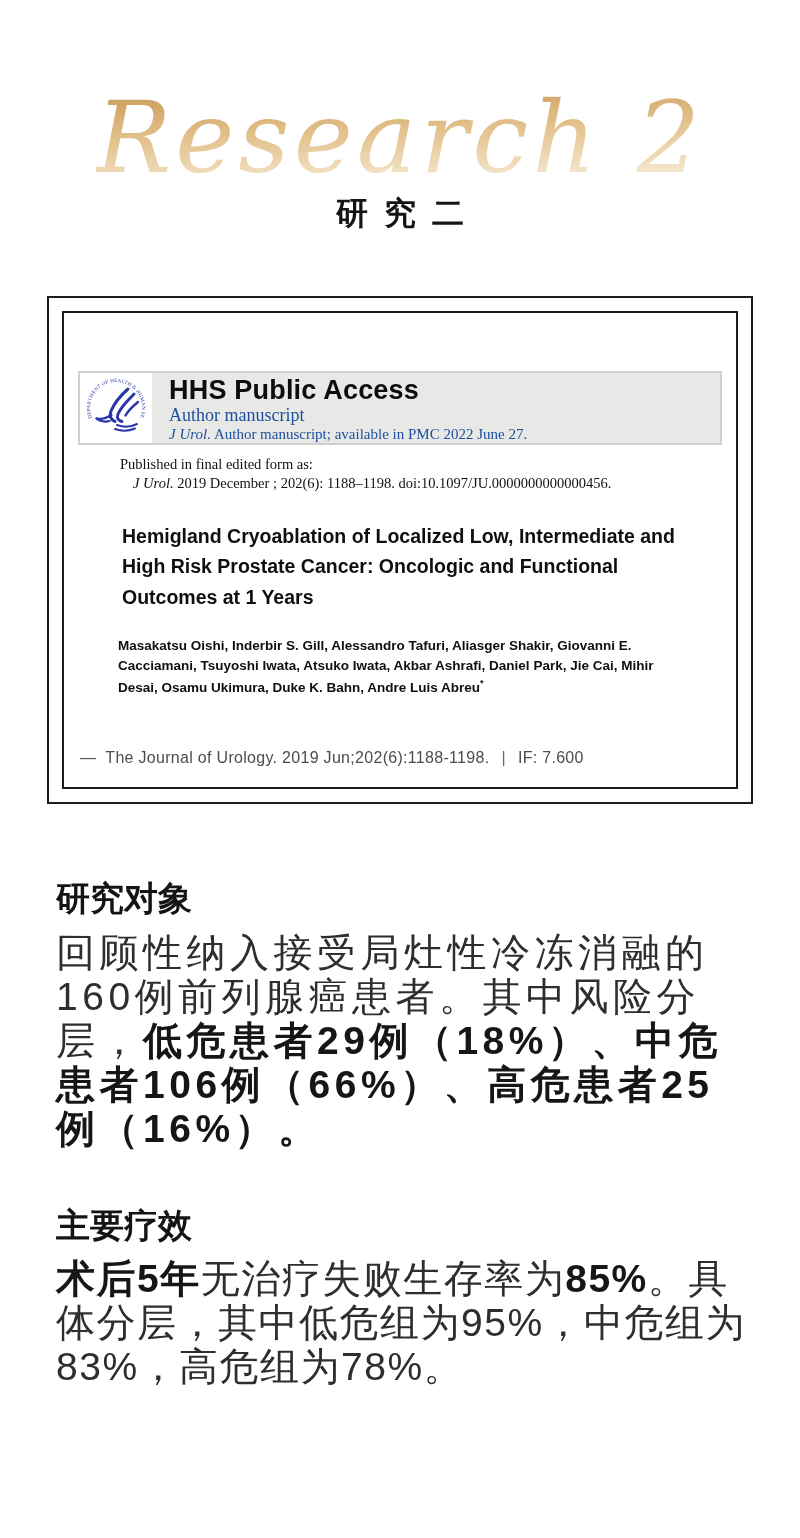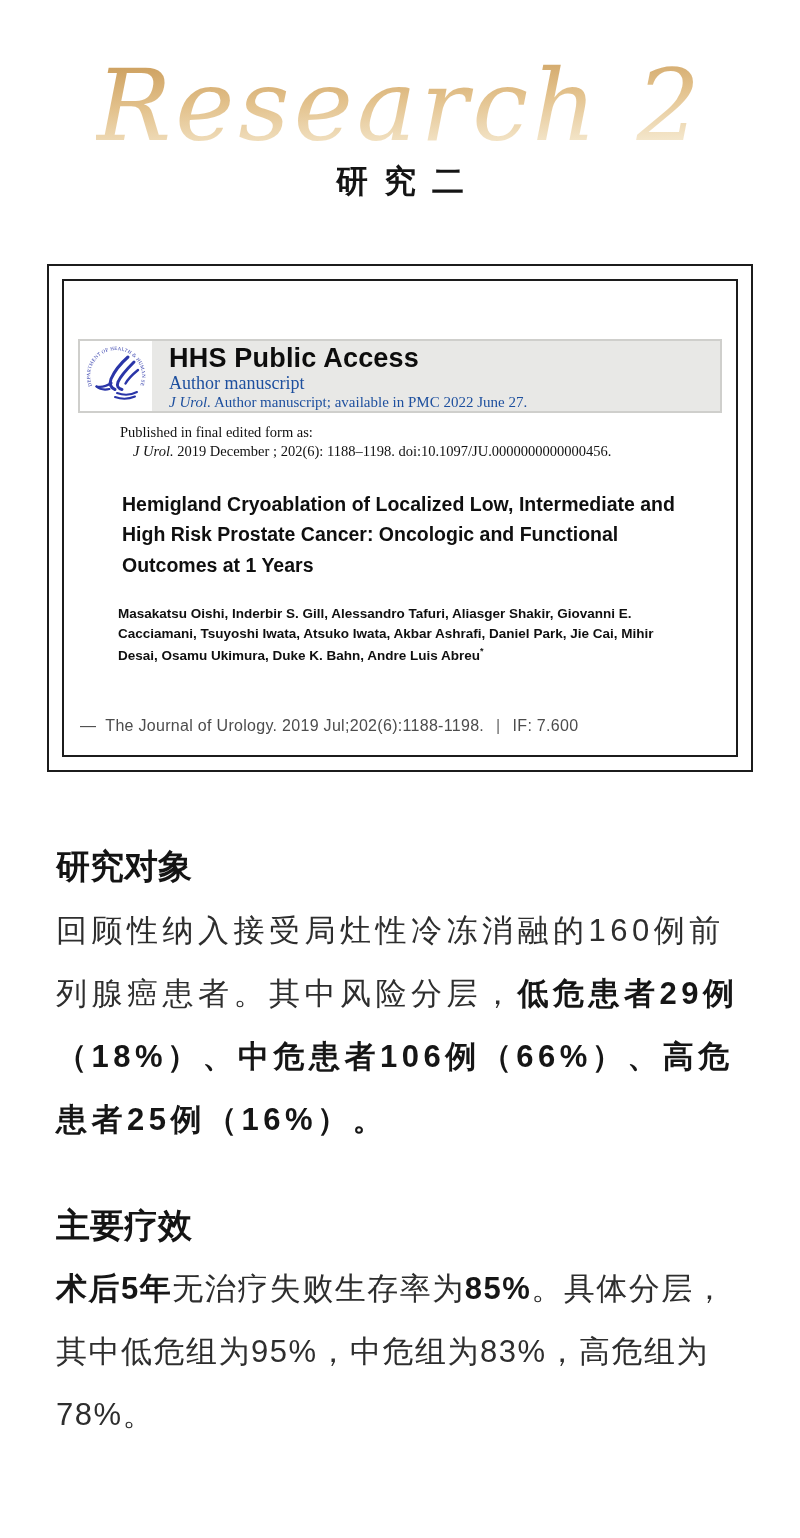--- a/index.html
+++ b/index.html
@@ -11,7 +11,7 @@
   }
 
   
-  .hero { padding-top:56px; text-align:center; }
+  .hero { padding-top:88px; text-align:center; }
   .script-title {
     font-family:"DejaVu Serif", serif;
     font-style:italic; font-weight:400;

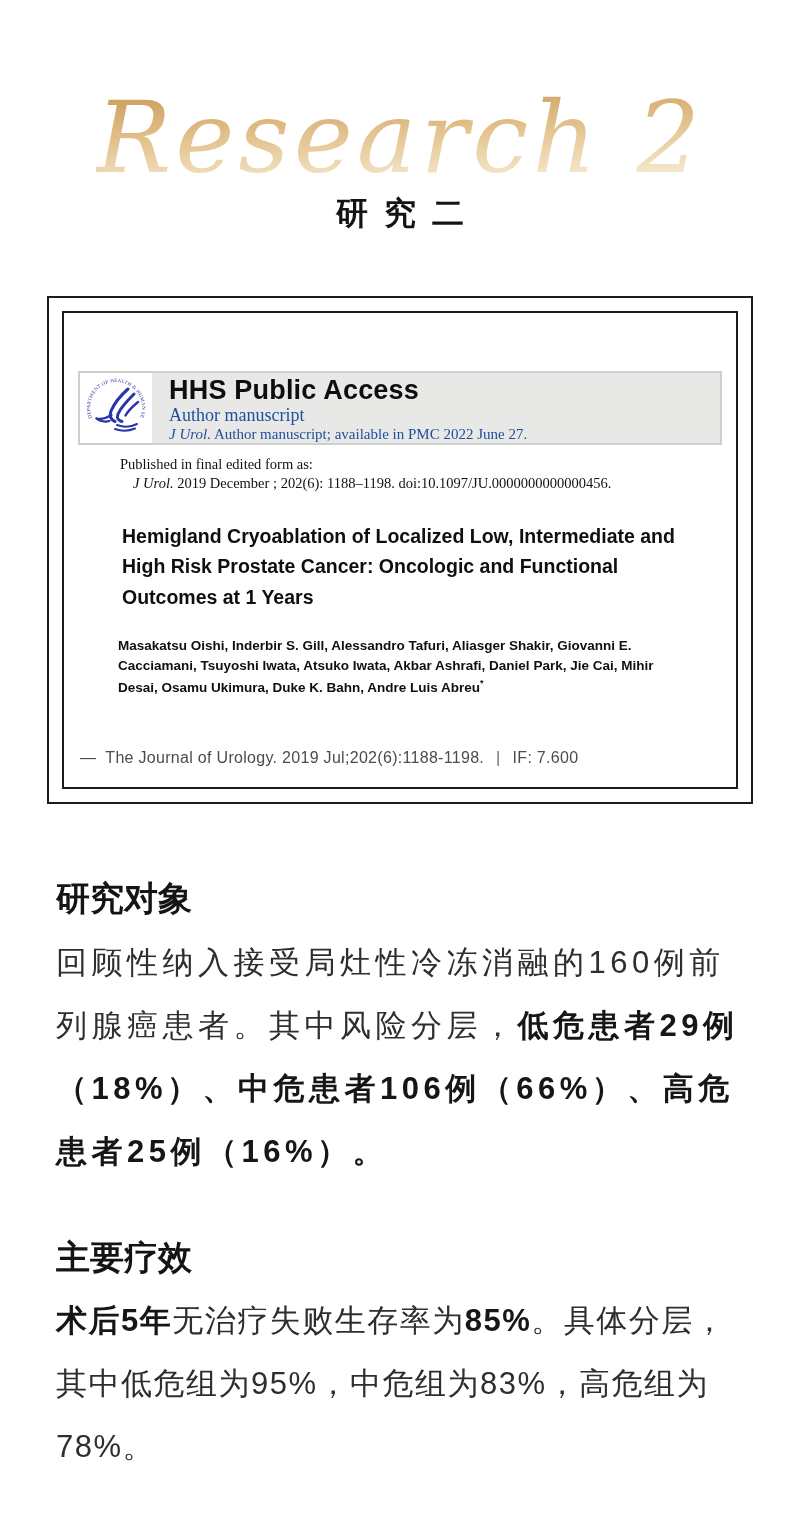--- a/index.html
+++ b/index.html
@@ -150,7 +150,7 @@
 
     <div class="citation">
       <span class="cite-dash">—</span>
-      <span>The Journal of Urology. 2019 Jul;202(6):1188-1198.</span>
+      <span>The Journal of Urology. 2019 Jun;202(6):1188-1198.</span>
       <span class="cite-sep">|</span>
       <span>IF: 7.600</span>
     </div>

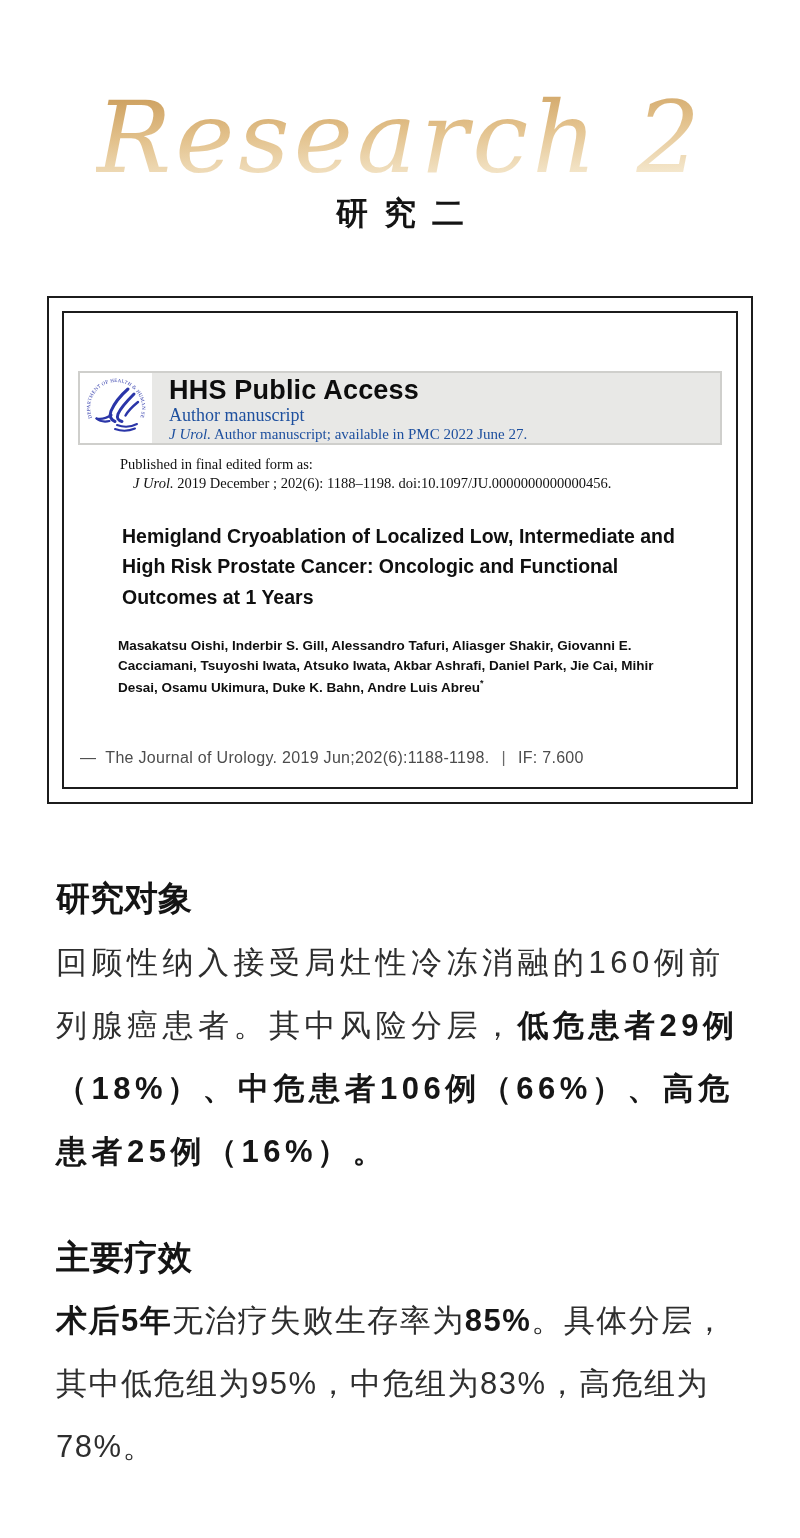--- a/index.html
+++ b/index.html
@@ -95,7 +95,7 @@
   }
   .sec-body {
     margin-top:10px;
-    font-size:31px; line-height:63px; color:#2e2e2e;
+    font-size:39px; line-height:44px; color:#2e2e2e;
     letter-spacing:4.5px; font-weight:400;
   }
   .sec-body.tight { letter-spacing:1.5px; }

